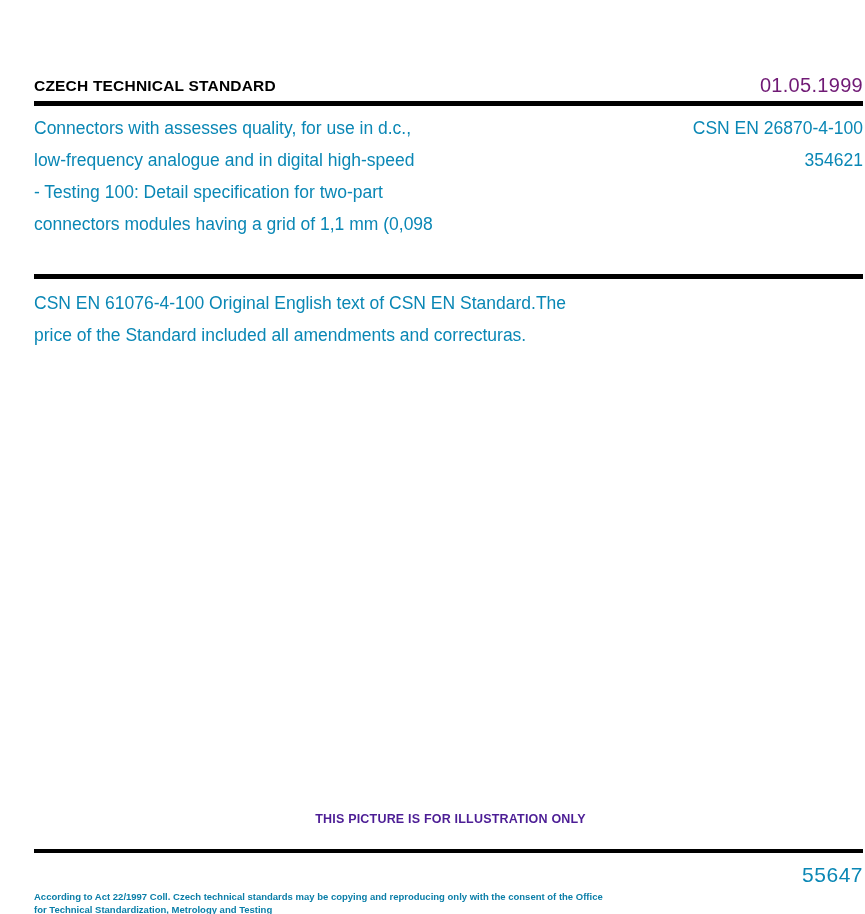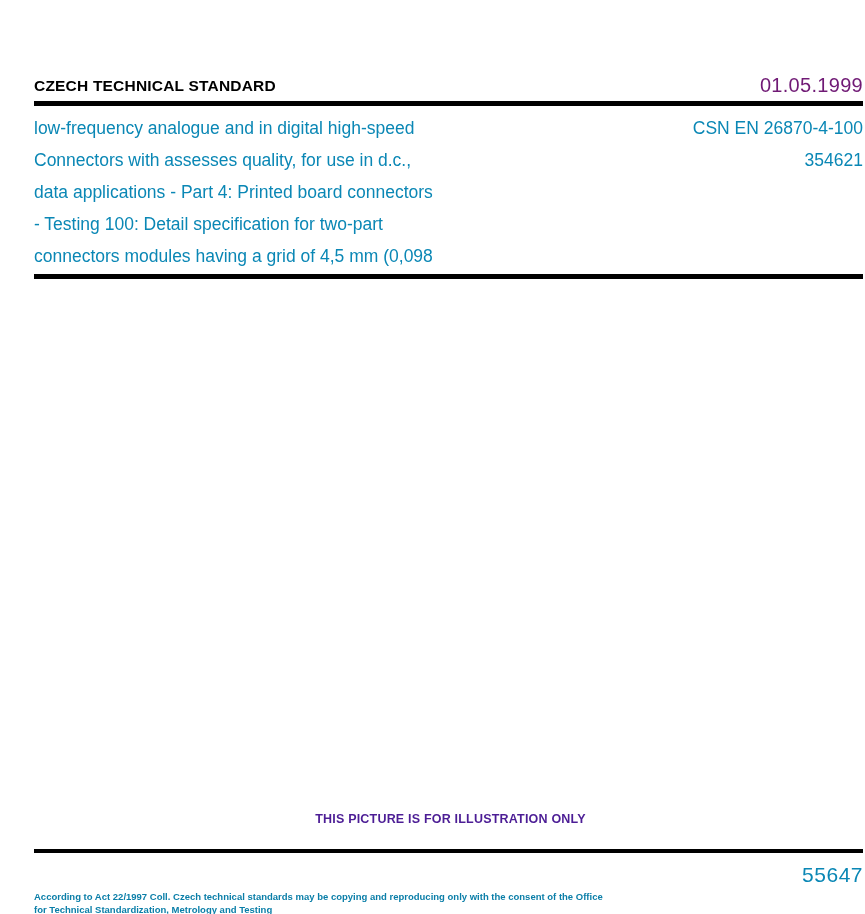--- a/index.html
+++ b/index.html
@@ -179,8 +179,8 @@
 
   <div class="title-block">
     <div class="title-lines">
+      <div>Connectors with assesses quality, for use in d.c.,</div>
       <div>low-frequency analogue and in digital high-speed</div>
-      <div>Connectors with assesses quality, for use in d.c.,</div>
       <div>data applications - Part 4: Printed board connectors</div>
       <div>- Testing 100: Detail specification for two-part</div>
       <div>connectors modules having a grid of 4,5 mm (0,098</div>

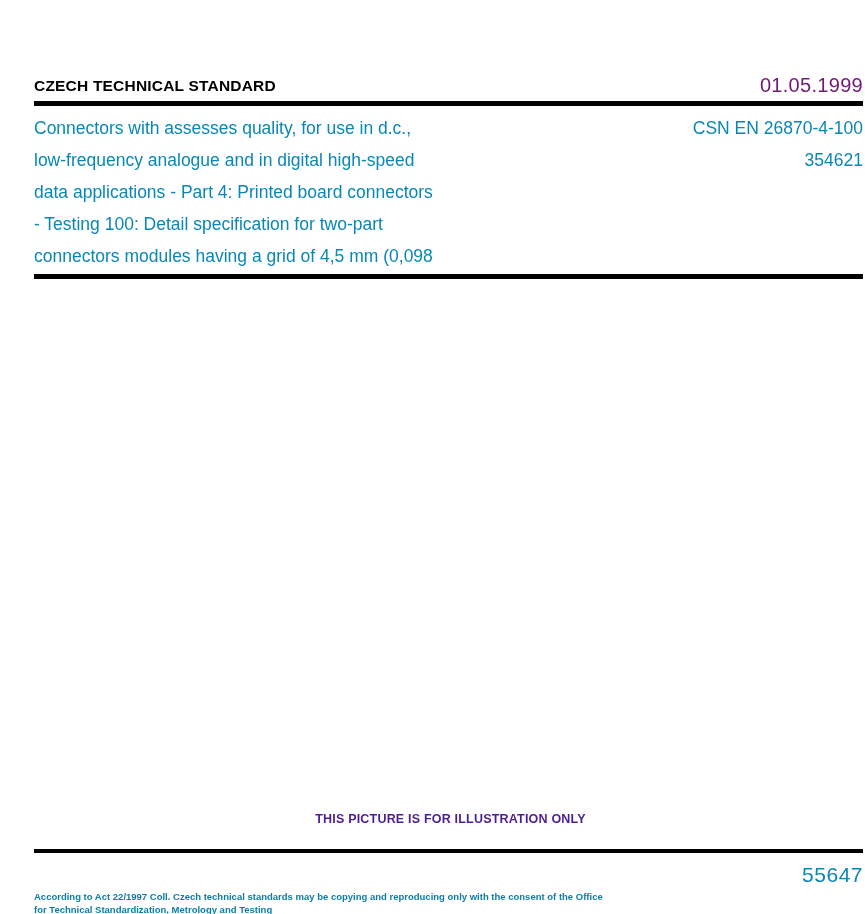--- a/index.html
+++ b/index.html
@@ -181,7 +181,6 @@
     <div class="title-lines">
       <div>Connectors with assesses quality, for use in d.c.,</div>
       <div>low-frequency analogue and in digital high-speed</div>
-      <div>data applications - Part 4: Printed board connectors</div>
       <div>- Testing 100: Detail specification for two-part</div>
       <div>connectors modules having a grid of 4,5 mm (0,098</div>
     </div>

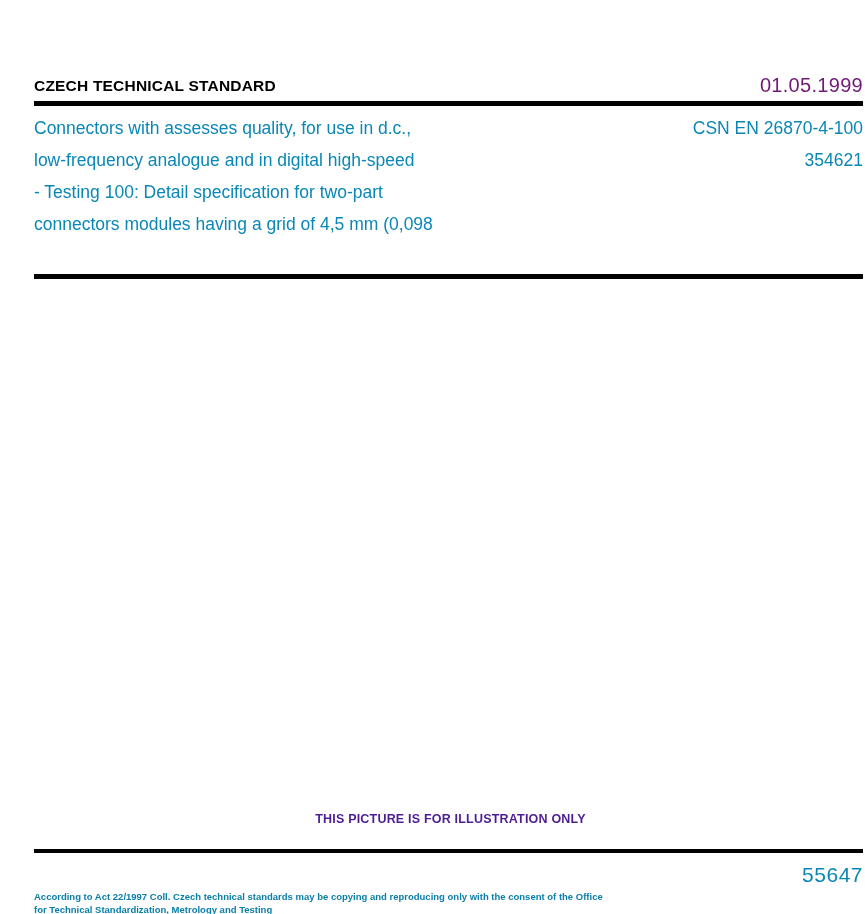--- a/index.html
+++ b/index.html
@@ -182,7 +182,7 @@
       <div>Connectors with assesses quality, for use in d.c.,</div>
       <div>low-frequency analogue and in digital high-speed</div>
       <div>- Testing 100: Detail specification for two-part</div>
-      <div>connectors modules having a grid of 4,5 mm (0,098</div>
+      <div>connectors modules having a grid of 1,1 mm (0,098</div>
     </div>
     <div class="code-lines">
       <div>CSN EN 26870-4-100</div>

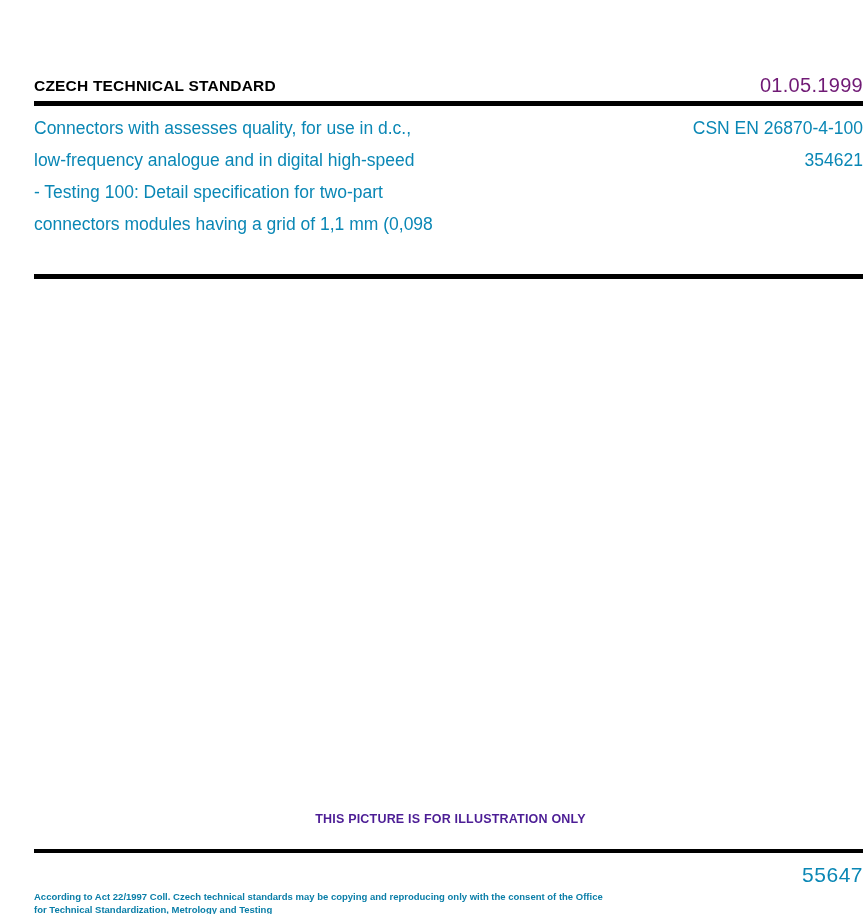--- a/index.html
+++ b/index.html
@@ -192,6 +192,10 @@
 
   <div class="rule rule-mid"></div>
 
+  <div class="note-block">
+    <div>CSN EN 61076-4-100 Original English text of CSN EN Standard.The</div>
+    <div>price of the Standard included all amendments and correcturas.</div>
+  </div>
 
   <div class="ghost ghost-a">&nbsp;</div>
   <div class="ghost ghost-b">&nbsp;</div>

